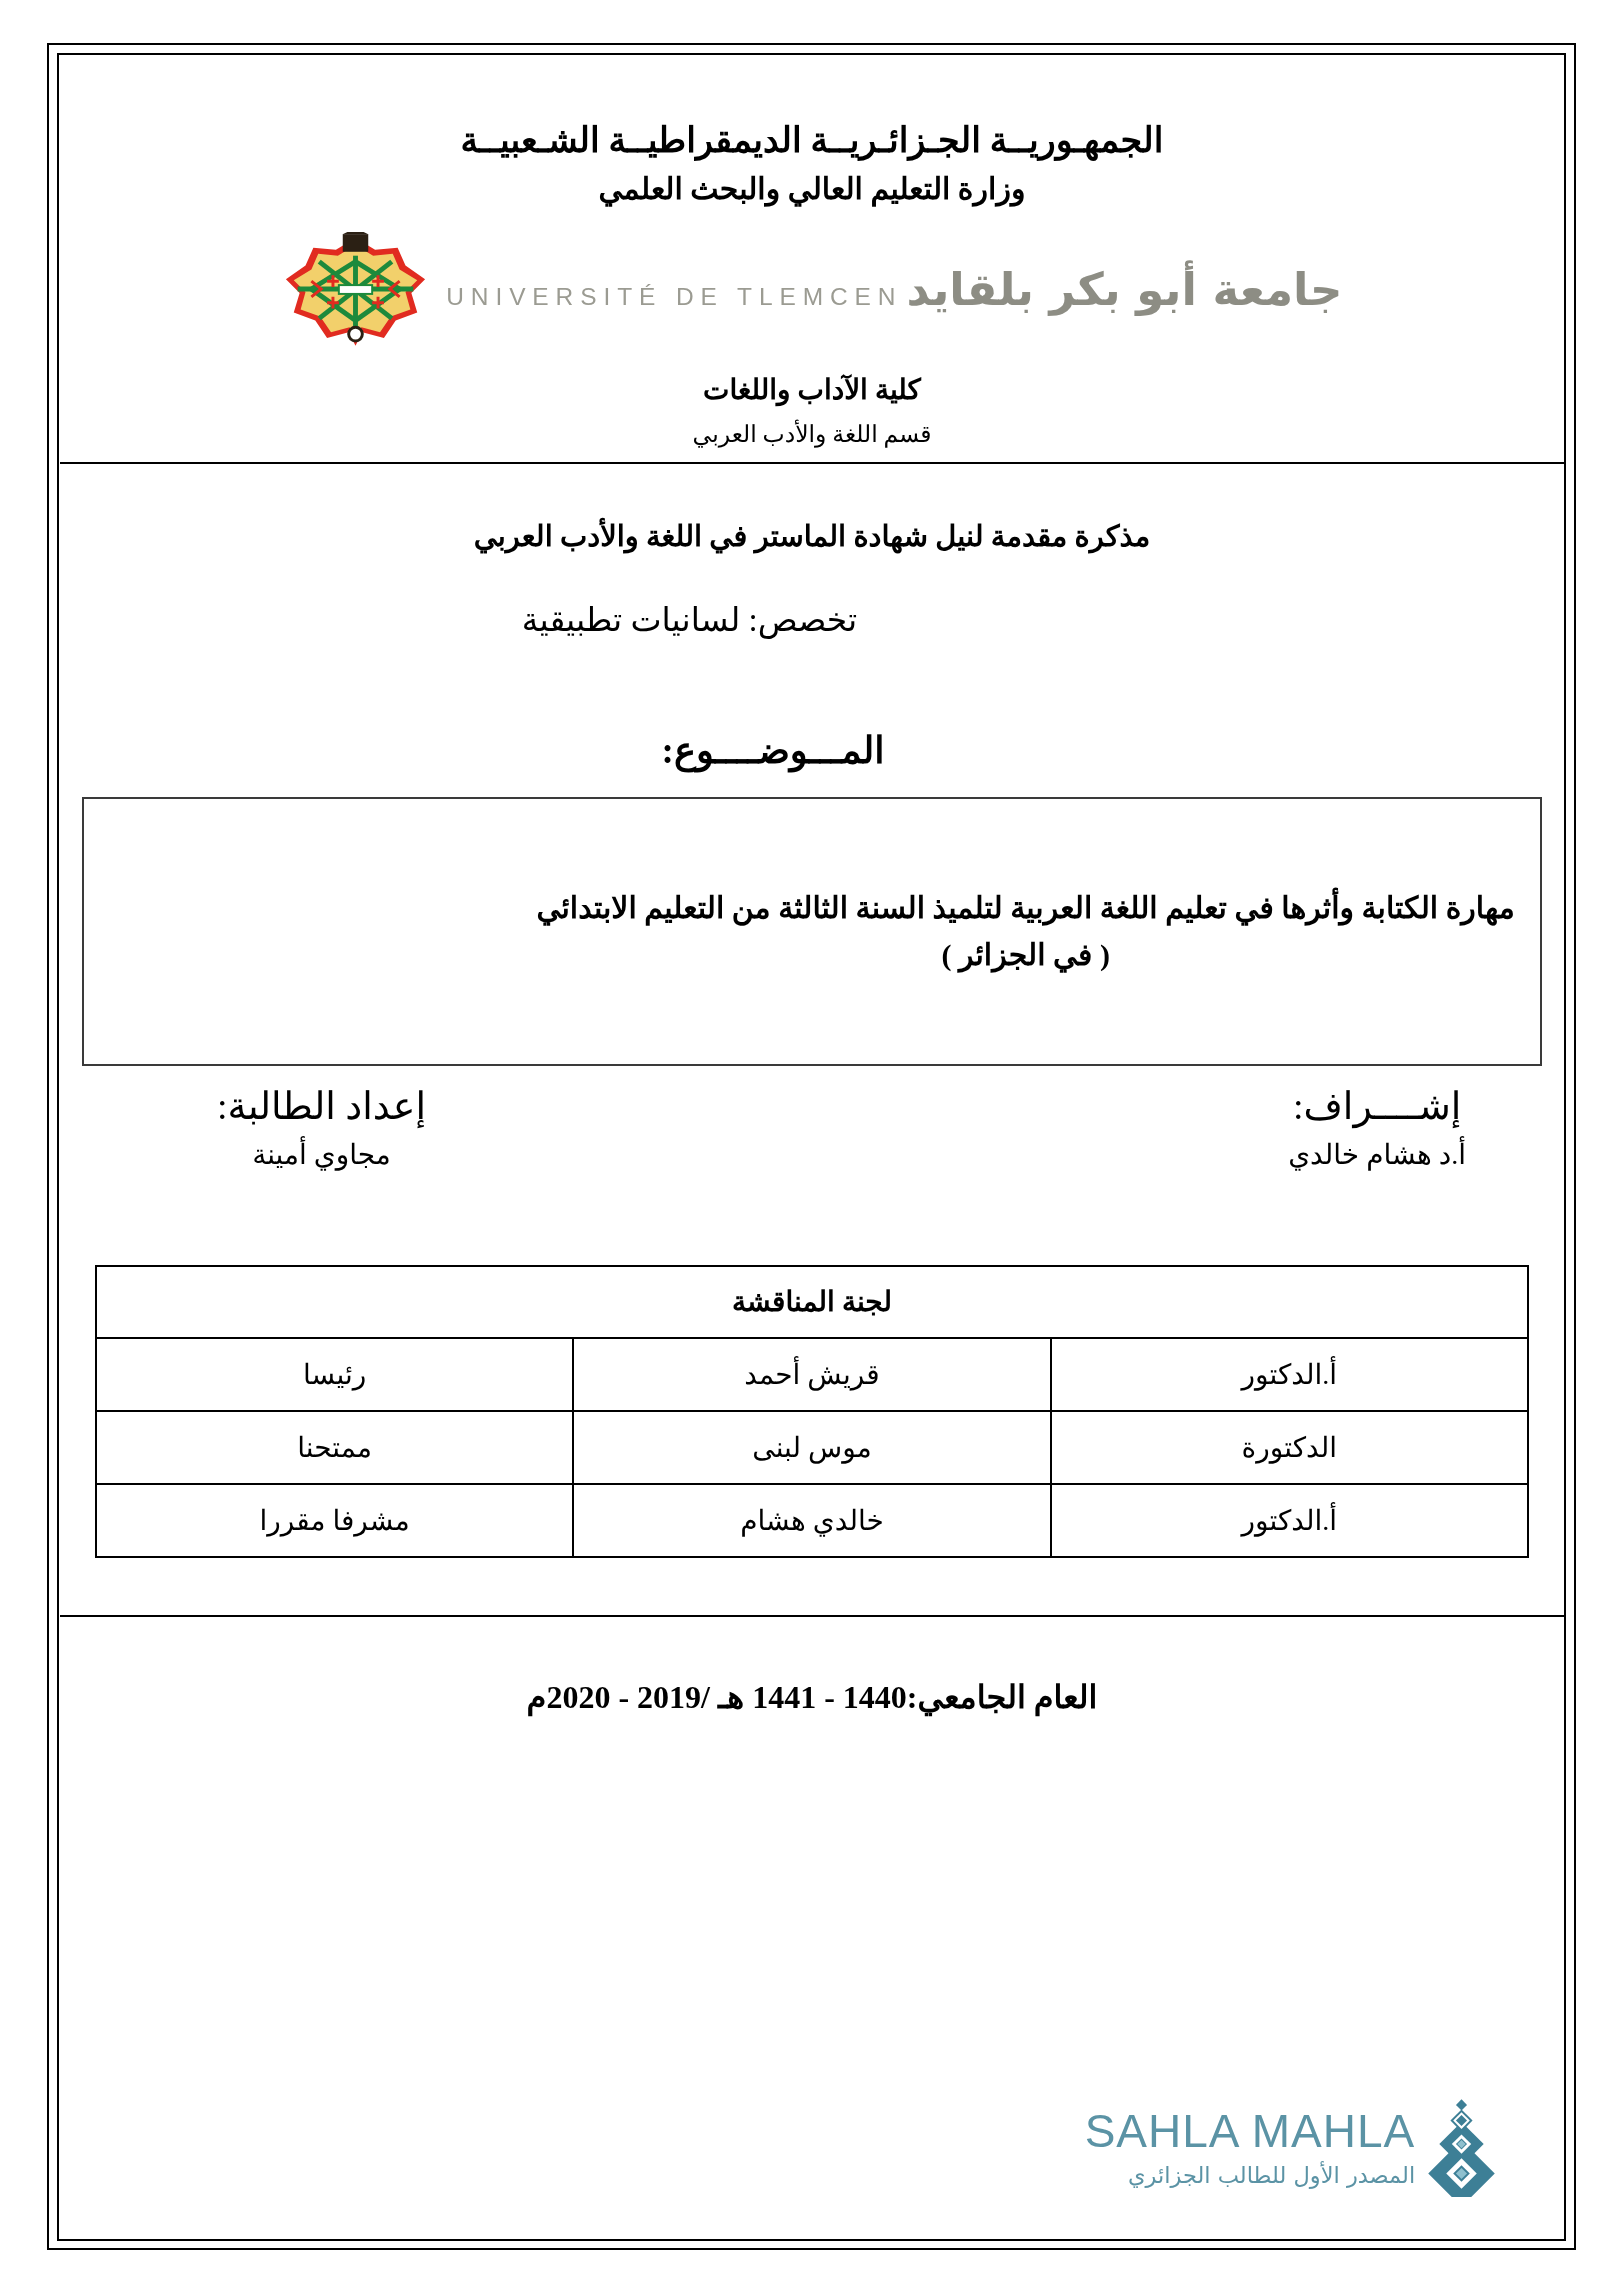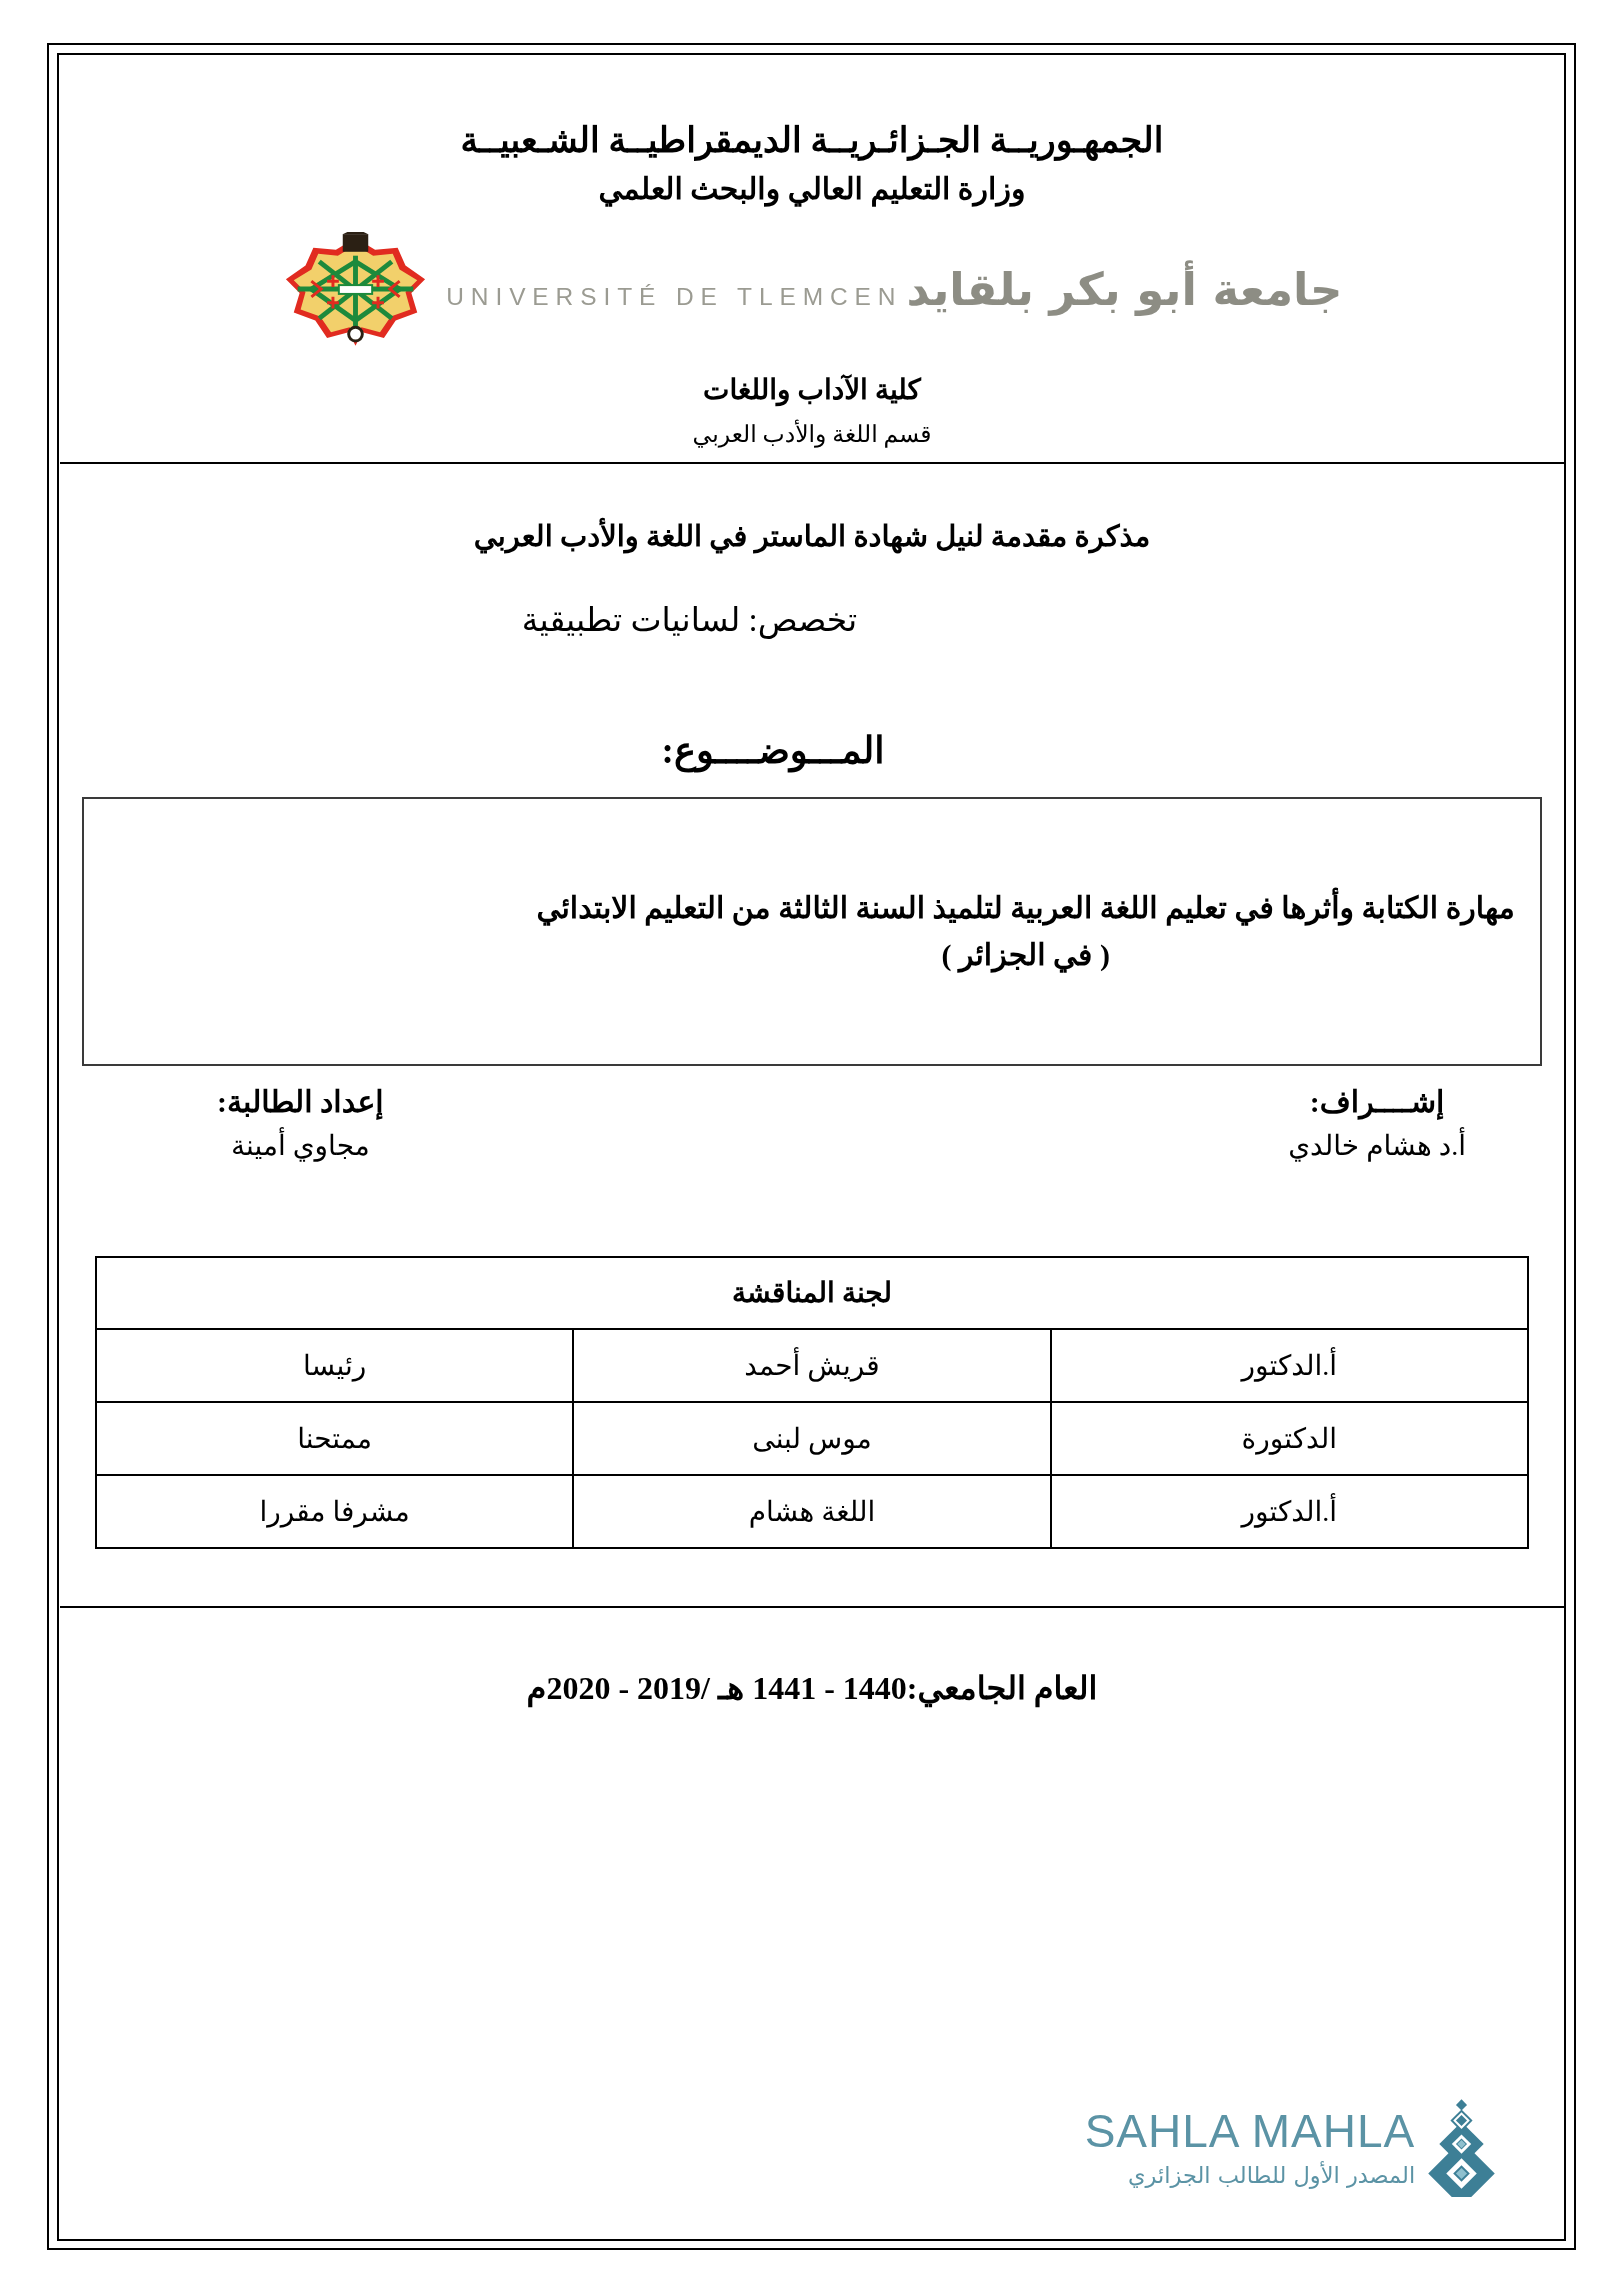--- a/index.html
+++ b/index.html
@@ -169,8 +169,8 @@
   .people-col { text-align: center; }
   .people-col.sup { text-align: center; }
   .people-label {
-    font-weight: bold;
-    font-size: 30px;
+    font-weight: normal;
+    font-size: 38px;
     white-space: nowrap;
   }
   .people-name {

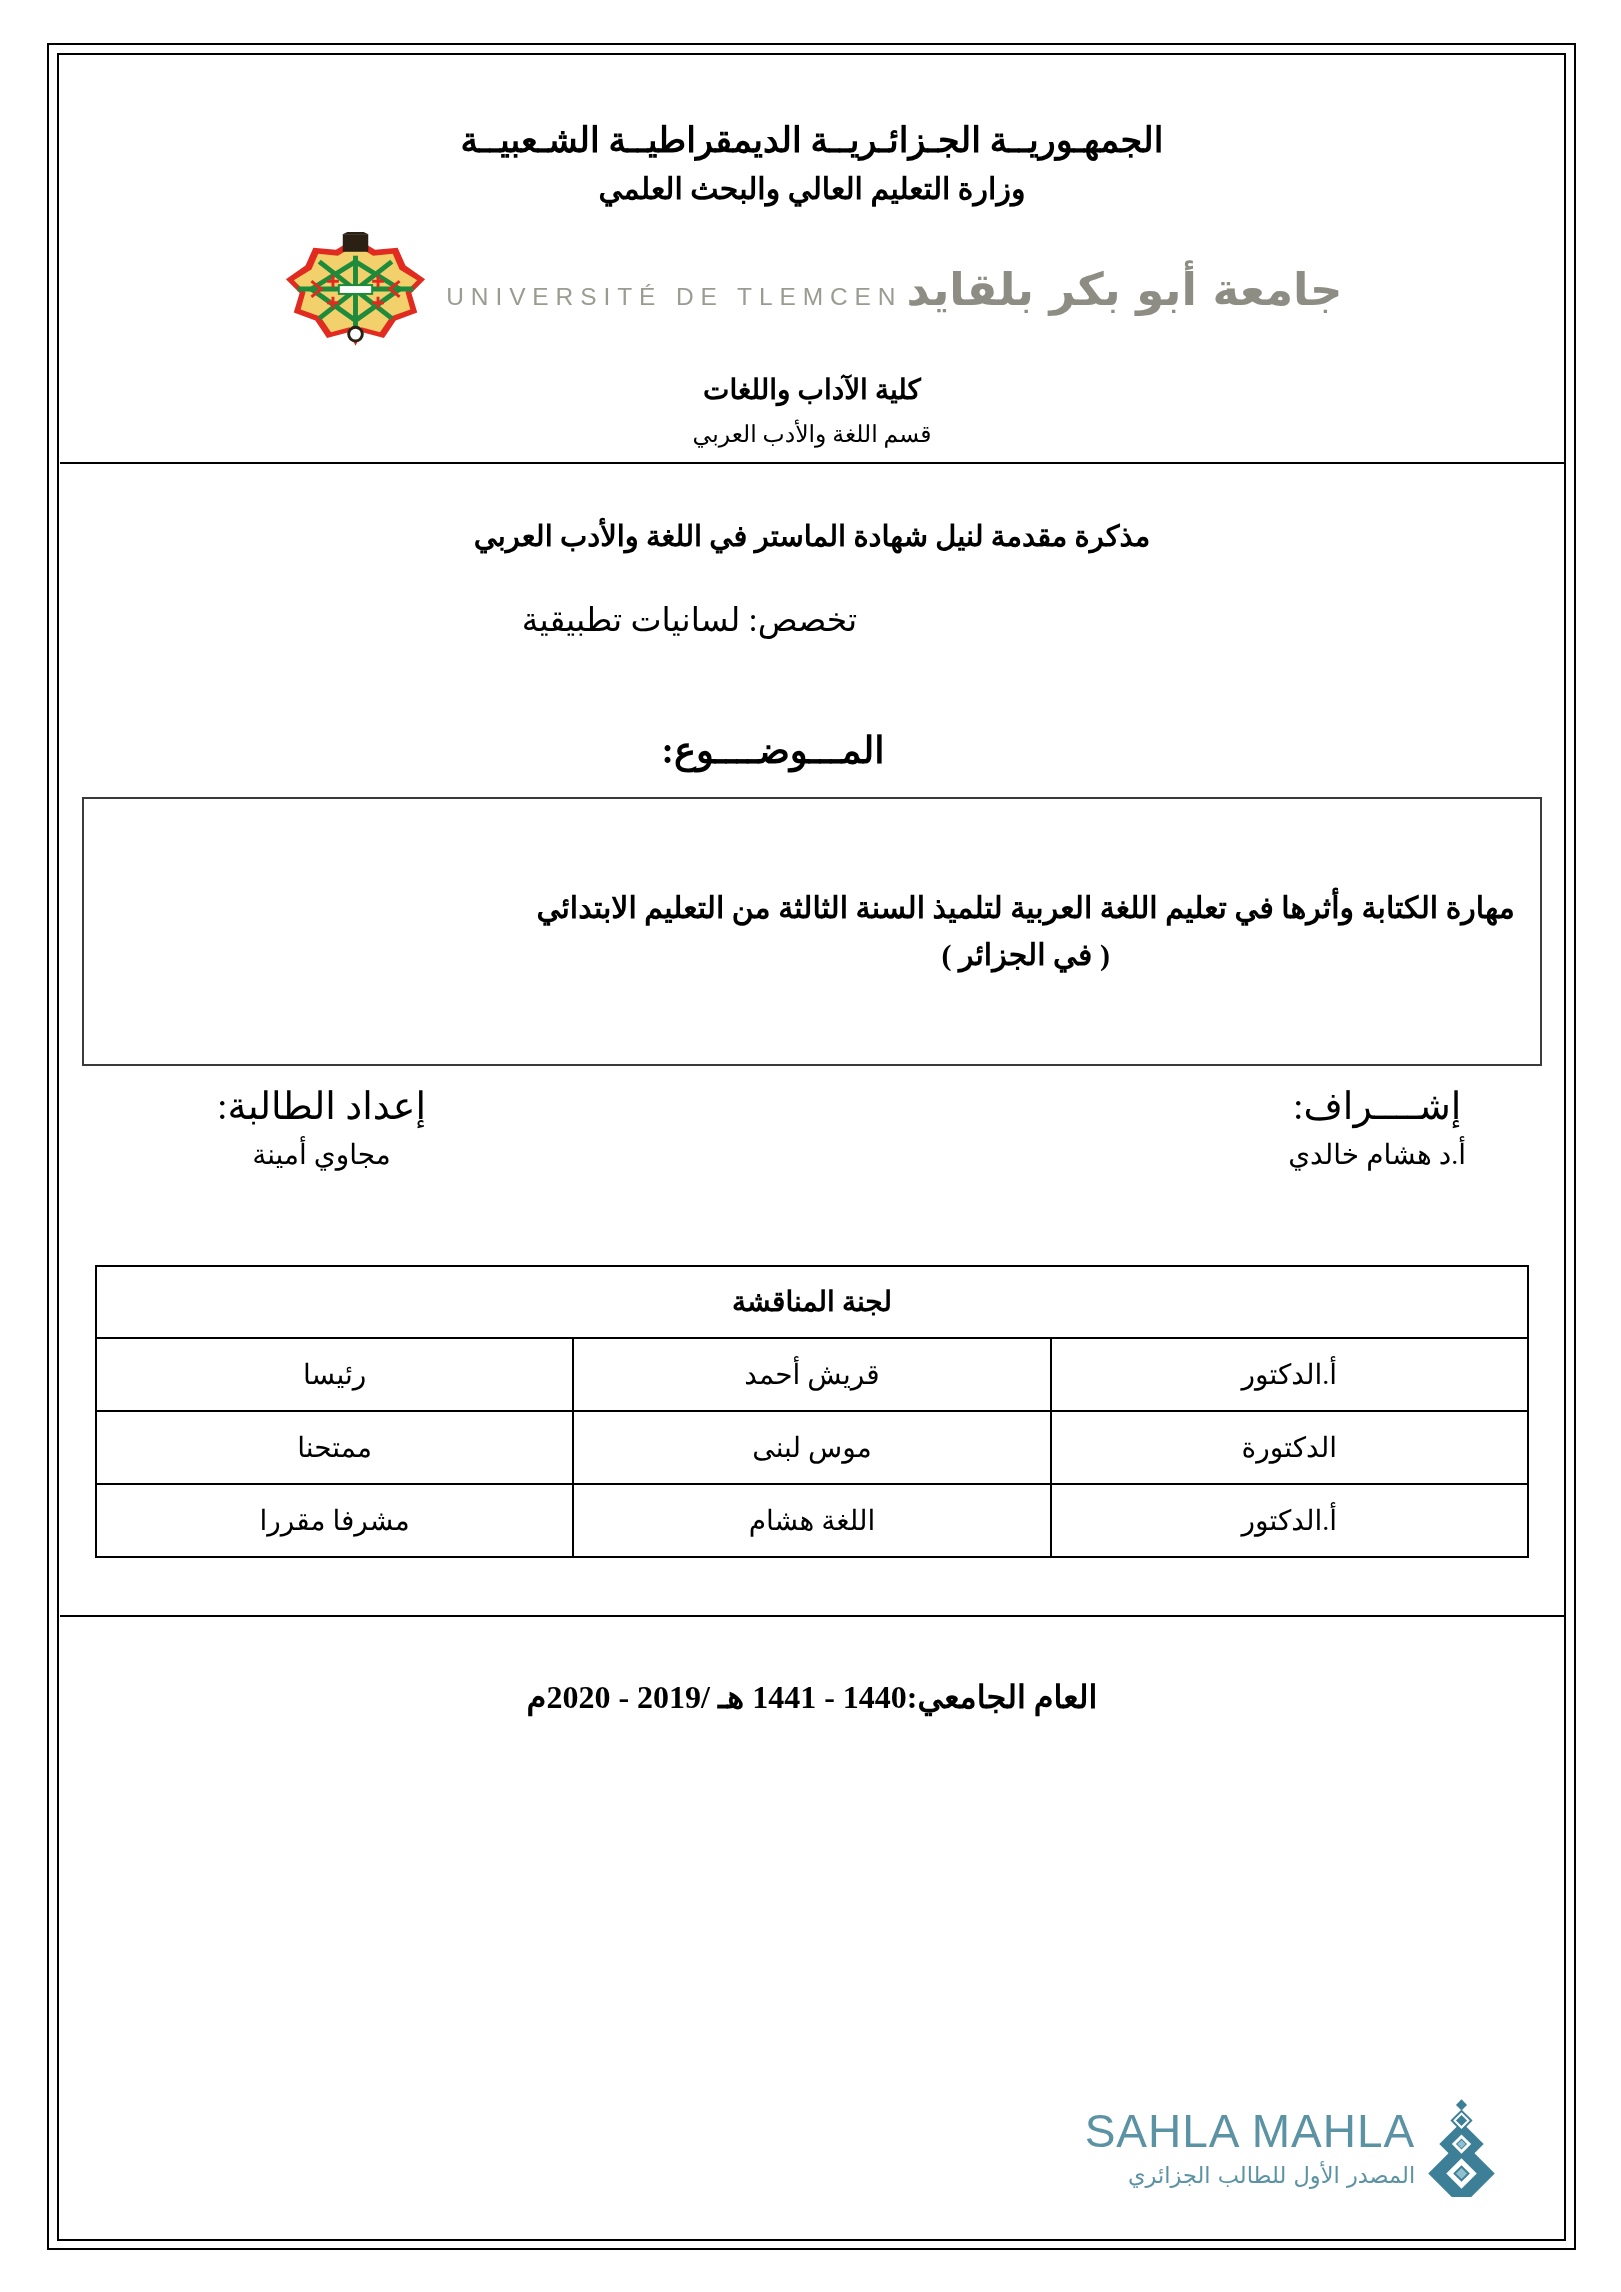--- a/index.html
+++ b/index.html
@@ -356,7 +356,7 @@
       </tr>
       <tr>
         <td class="col-rank">أ.الدكتور</td>
-        <td class="col-name">اللغة هشام</td>
+        <td class="col-name">خالدي هشام</td>
         <td class="col-role">مشرفا مقررا</td>
       </tr>
     </tbody>

